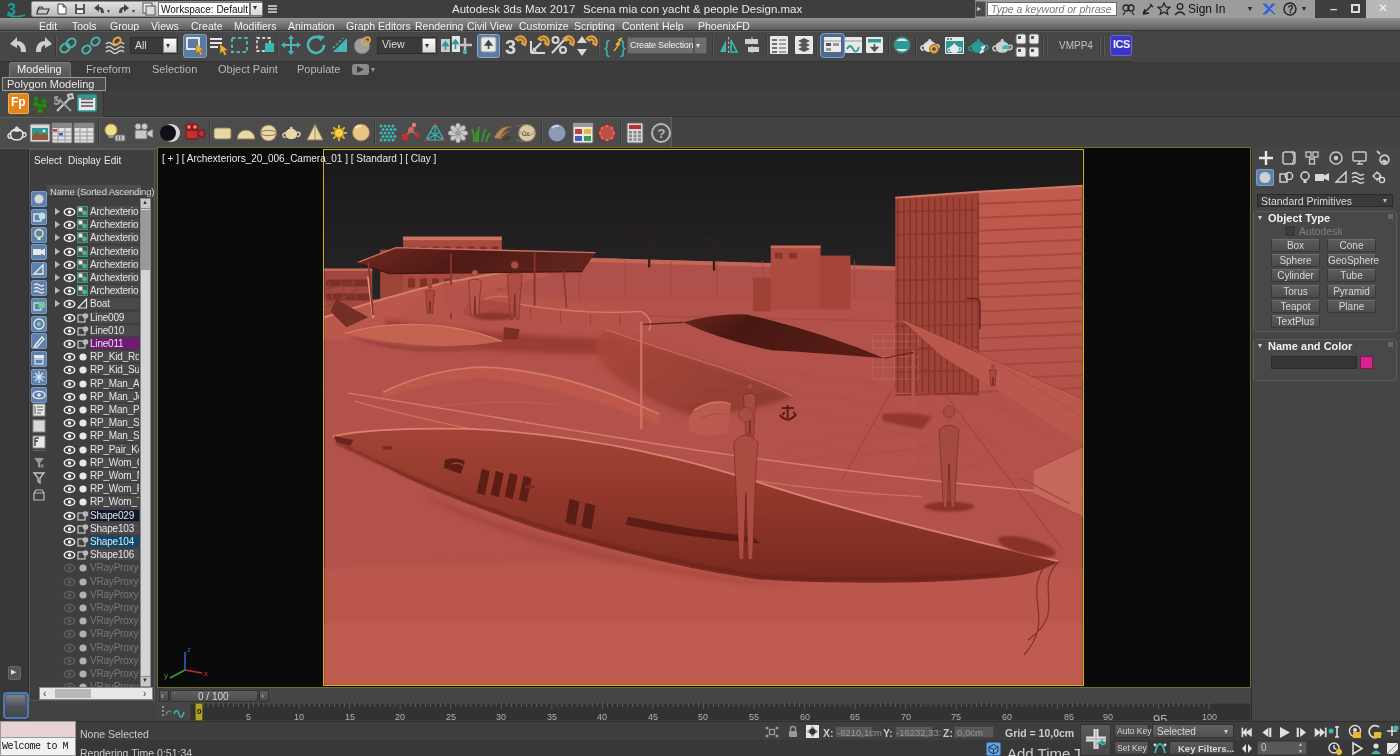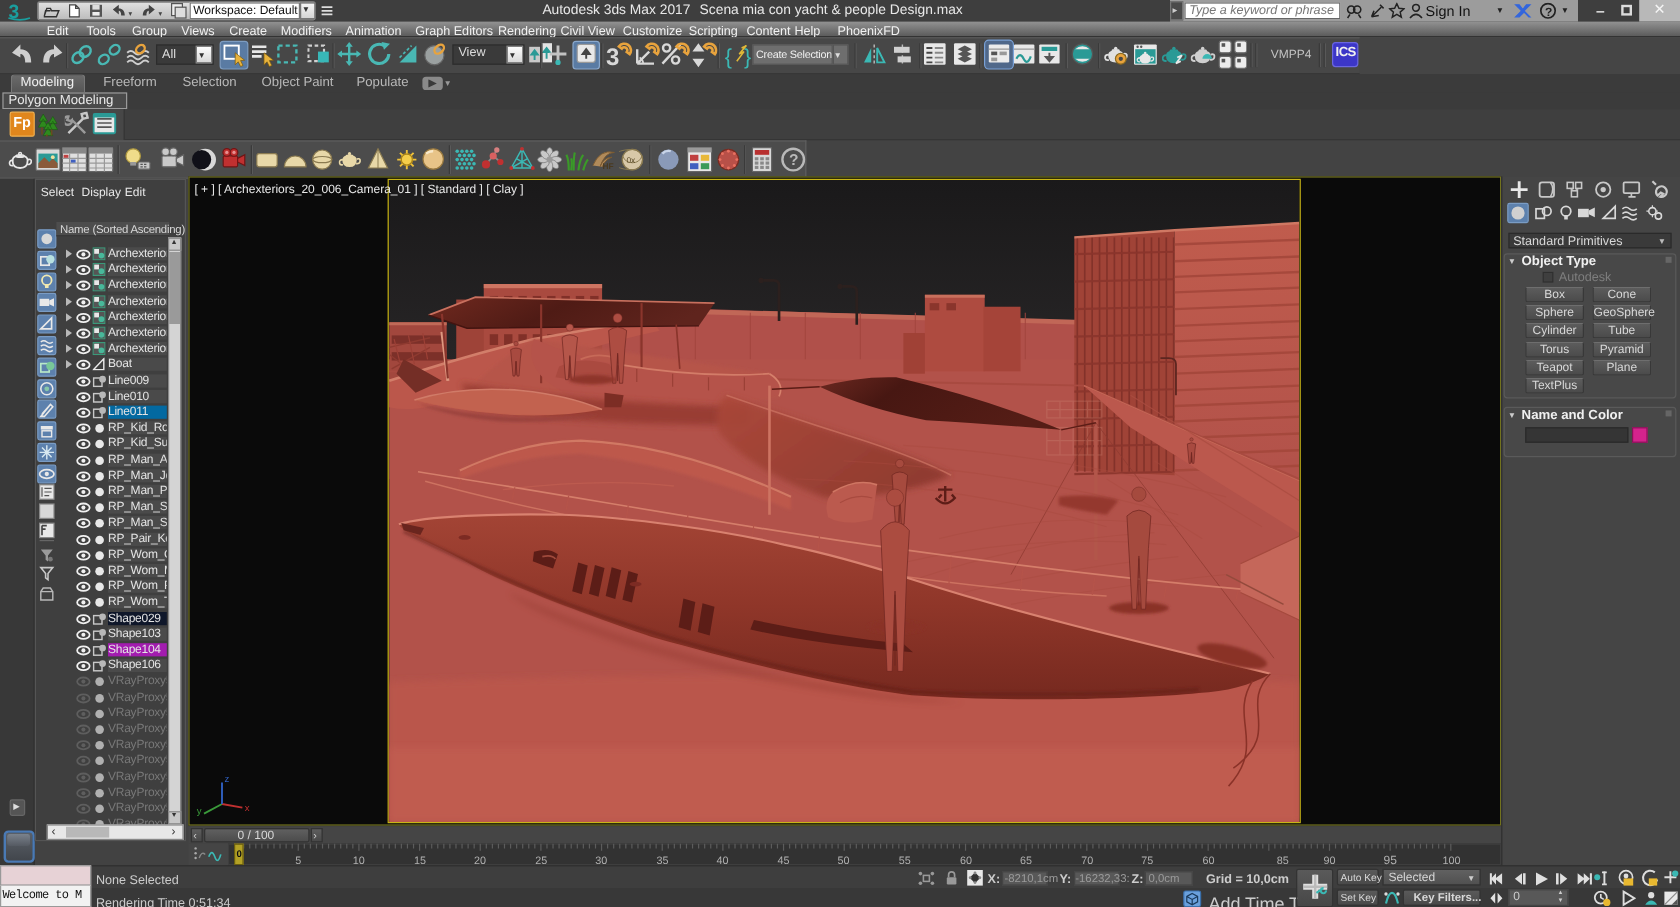--- a/index.html
+++ b/index.html
@@ -810,7 +810,7 @@
       <rect x="1" y="3" width="7" height="7" fill="none" stroke="#c8c8c8" stroke-width="1.2"></rect>
       <circle cx="8.5" cy="4" r="2.8" fill="#b8b8b8"></circle>
     </svg>
-<div class="tx" style="left:90px;top:338px;font-size:10px;color:#e4e4e4;width:49px;overflow:hidden;background:#0369a1;letter-spacing:-0.2px;">Line011</div>
+<div class="tx" style="left:90px;top:338px;font-size:10px;color:#e4e4e4;width:49px;overflow:hidden;background:#701a75;letter-spacing:-0.2px;">Line011</div>
 <svg class="abs" style="left:63px;top:352px;" width="13" height="10" viewBox="0 0 13 10">
       <ellipse cx="6.5" cy="5" rx="5.2" ry="3.4" fill="none" stroke="#f0f0f0" stroke-width="1.5"></ellipse>
       <circle cx="6.5" cy="5" r="1.7" fill="#f0f0f0"></circle>

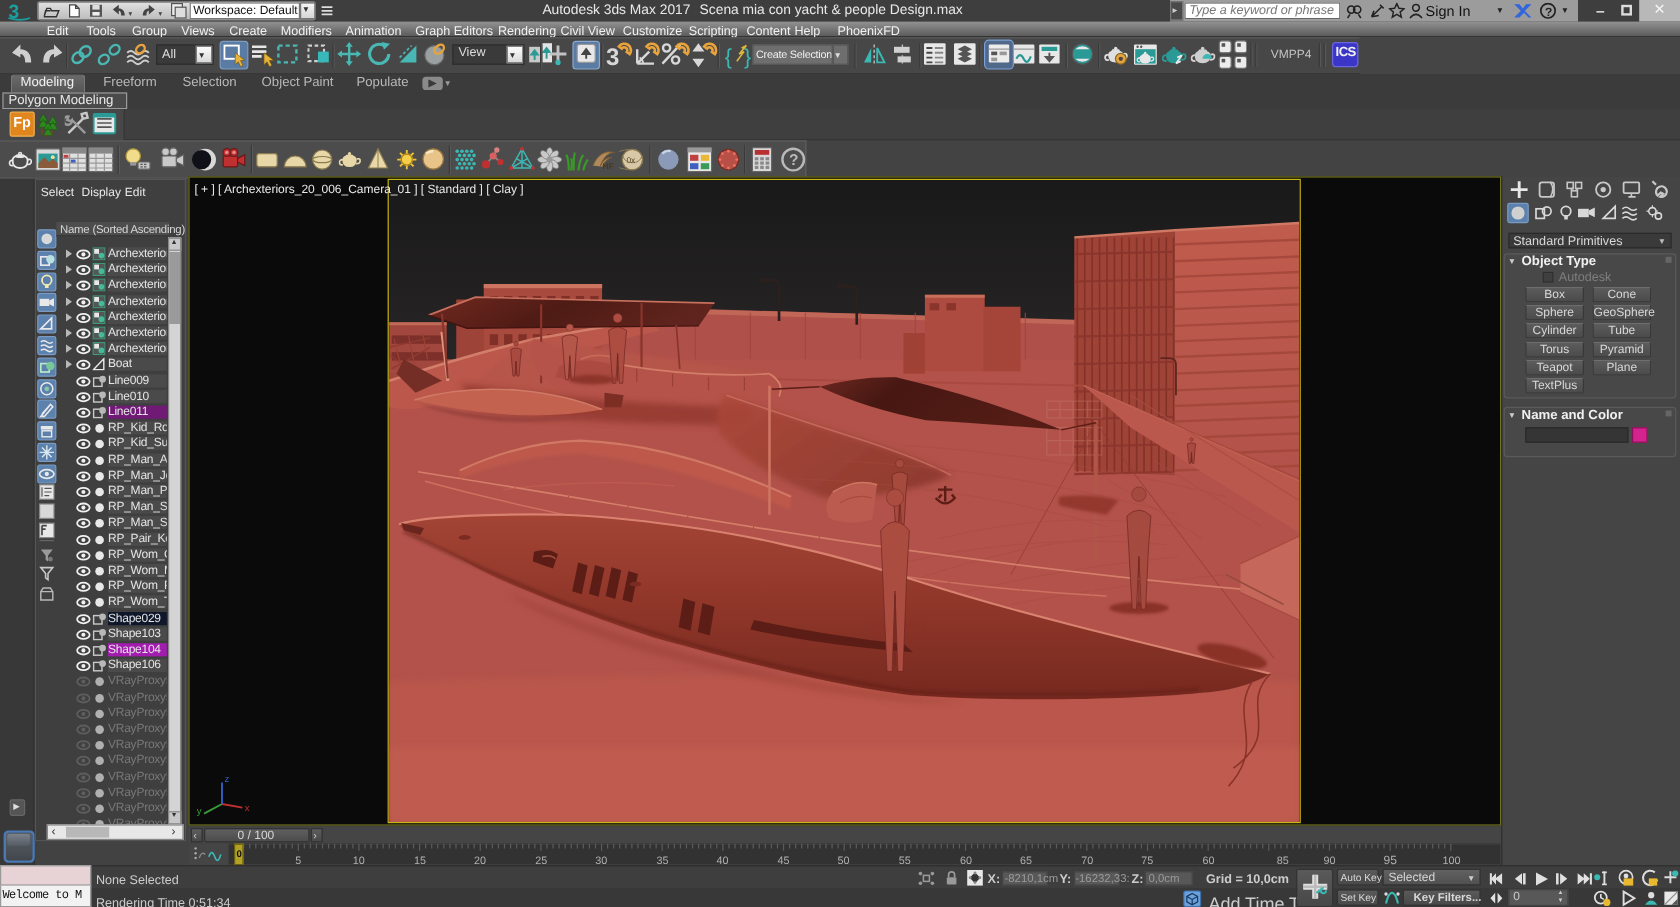--- a/index.html
+++ b/index.html
@@ -933,7 +933,7 @@
       <rect x="1" y="3" width="7" height="7" fill="none" stroke="#c8c8c8" stroke-width="1.2"></rect>
       <circle cx="8.5" cy="4" r="2.8" fill="#b8b8b8"></circle>
     </svg>
-<div class="tx" style="left:90px;top:536px;font-size:10px;color:#e4e4e4;width:49px;overflow:hidden;background:#a21caf;letter-spacing:-0.2px;">Shape104</div>
+<div class="tx" style="left:90px;top:536px;font-size:10px;color:#e4e4e4;width:49px;overflow:hidden;background:#0c4a6e;letter-spacing:-0.2px;">Shape104</div>
 <svg class="abs" style="left:63px;top:550px;" width="13" height="10" viewBox="0 0 13 10">
       <ellipse cx="6.5" cy="5" rx="5.2" ry="3.4" fill="none" stroke="#f0f0f0" stroke-width="1.5"></ellipse>
       <circle cx="6.5" cy="5" r="1.7" fill="#f0f0f0"></circle>

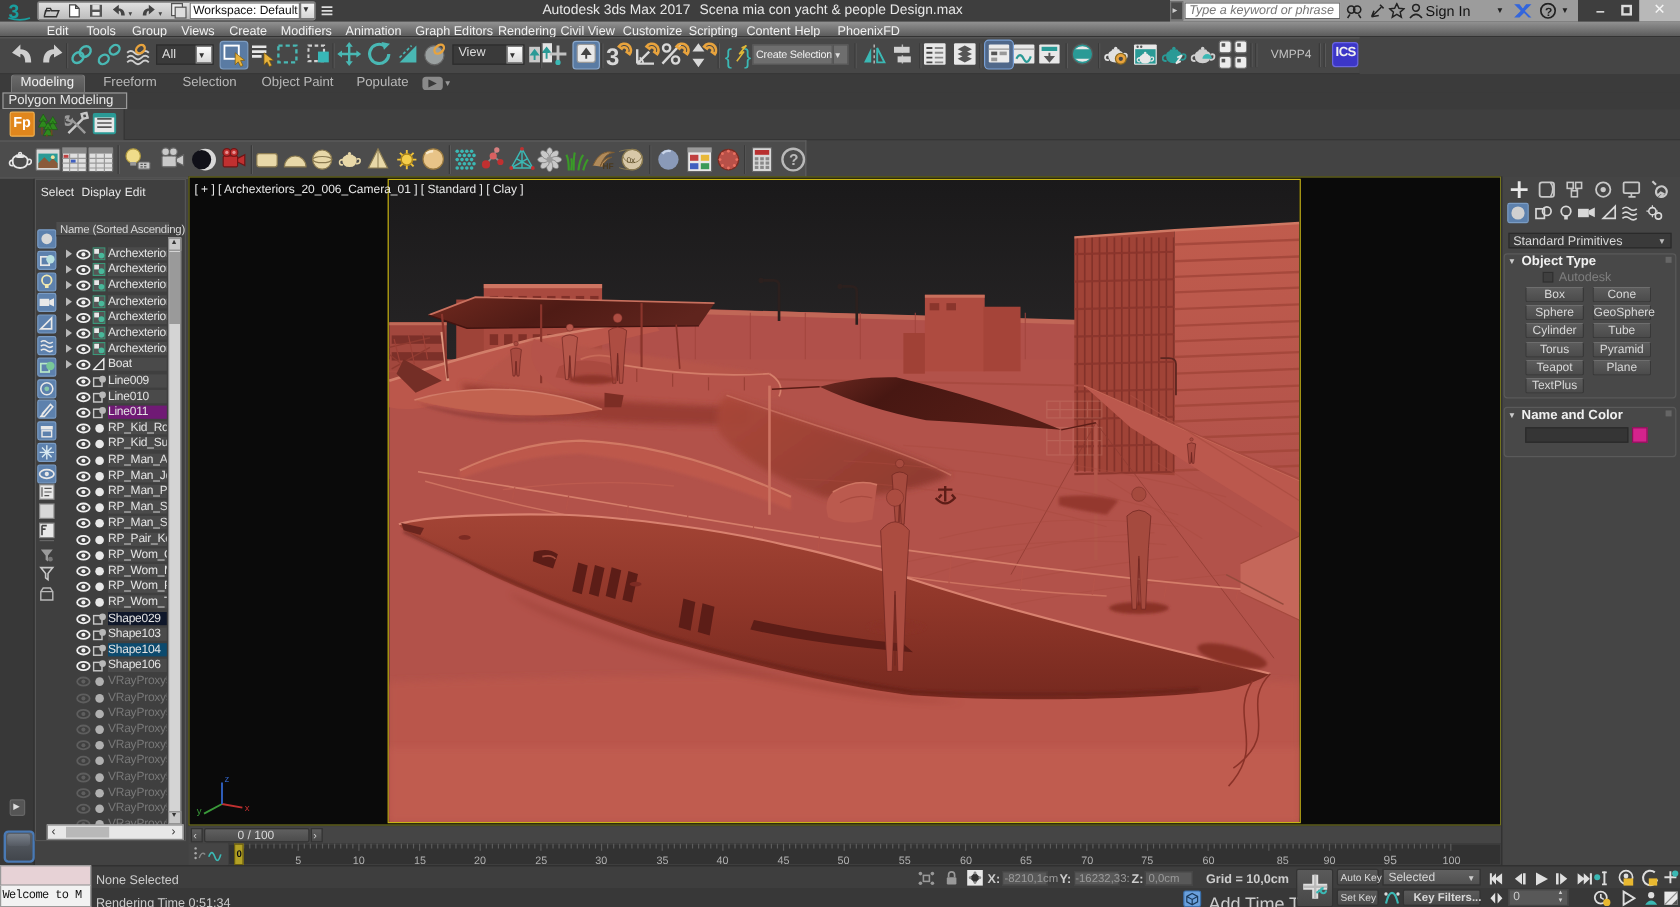--- a/index.html
+++ b/index.html
@@ -1561,7 +1561,7 @@
 <div class="tx" style="left:1002px;top:712px;font-size:9px;color:#b0b0b0;">60</div>
 <div class="tx" style="left:1052px;top:712px;font-size:9px;color:#b0b0b0;margin-left:12px;">85</div>
 <div class="tx" style="left:1103px;top:712px;font-size:9px;color:#b0b0b0;">90</div>
-<div class="tx" style="left:1153px;top:712px;font-size:10px;color:#b0b0b0;">95</div>
+<div class="tx" style="left:1153px;top:712px;font-size:13px;color:#b0b0b0;">95</div>
 <div class="tx" style="left:1202px;top:712px;font-size:9px;color:#b0b0b0;">100</div>
 <div class="abs" style="left:195px;top:703px;width:8px;height:18px;background:#b3a125;border:1px solid #6a5e10;"></div>
 <div class="tx" style="left:197px;top:707px;font-size:8px;color:#111;font-weight:bold;">0</div>

